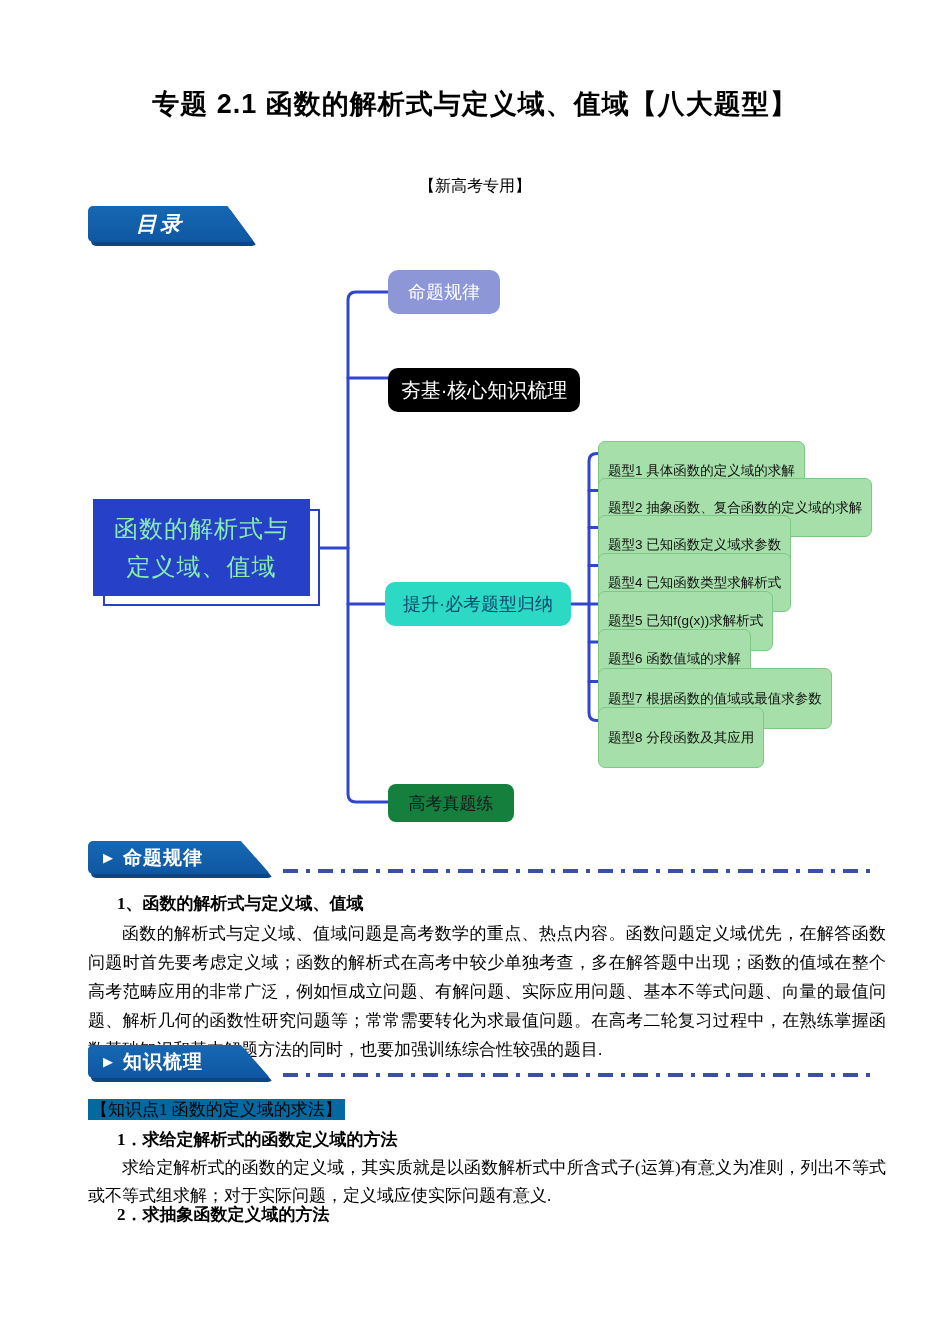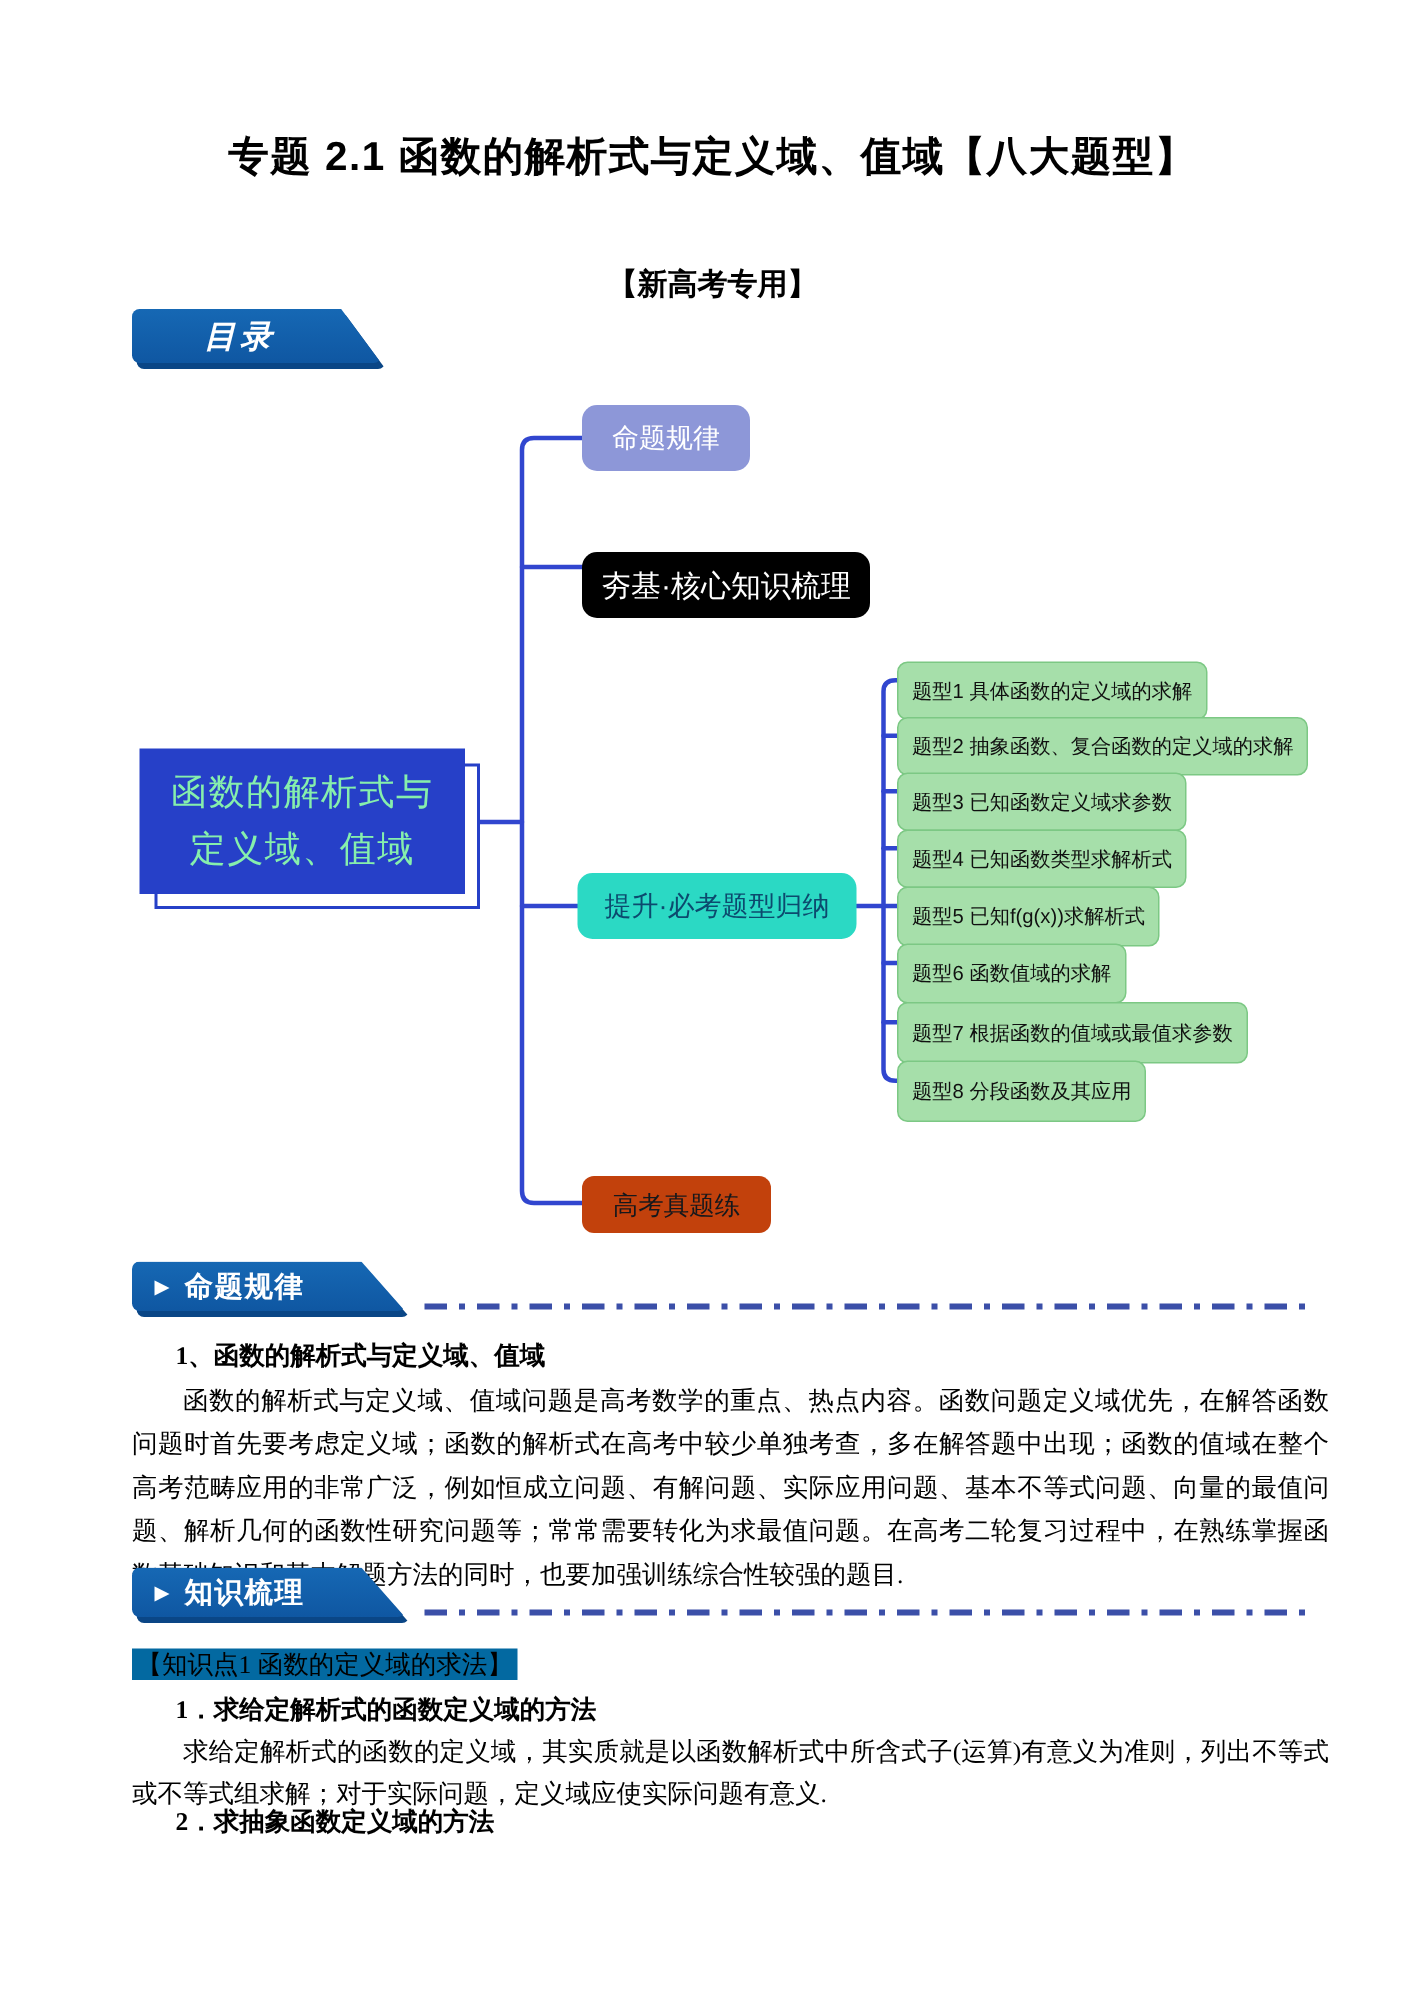--- a/index.html
+++ b/index.html
@@ -15,7 +15,7 @@
   }
   .doc-subtitle{
     position:absolute;top:176px;left:0;width:100%;text-align:center;
-    font-size:20px;font-weight:bold;color:#000;
+    font-size:16px;font-weight:normal;color:#000;
   }
   
   .ribbon{position:absolute;}

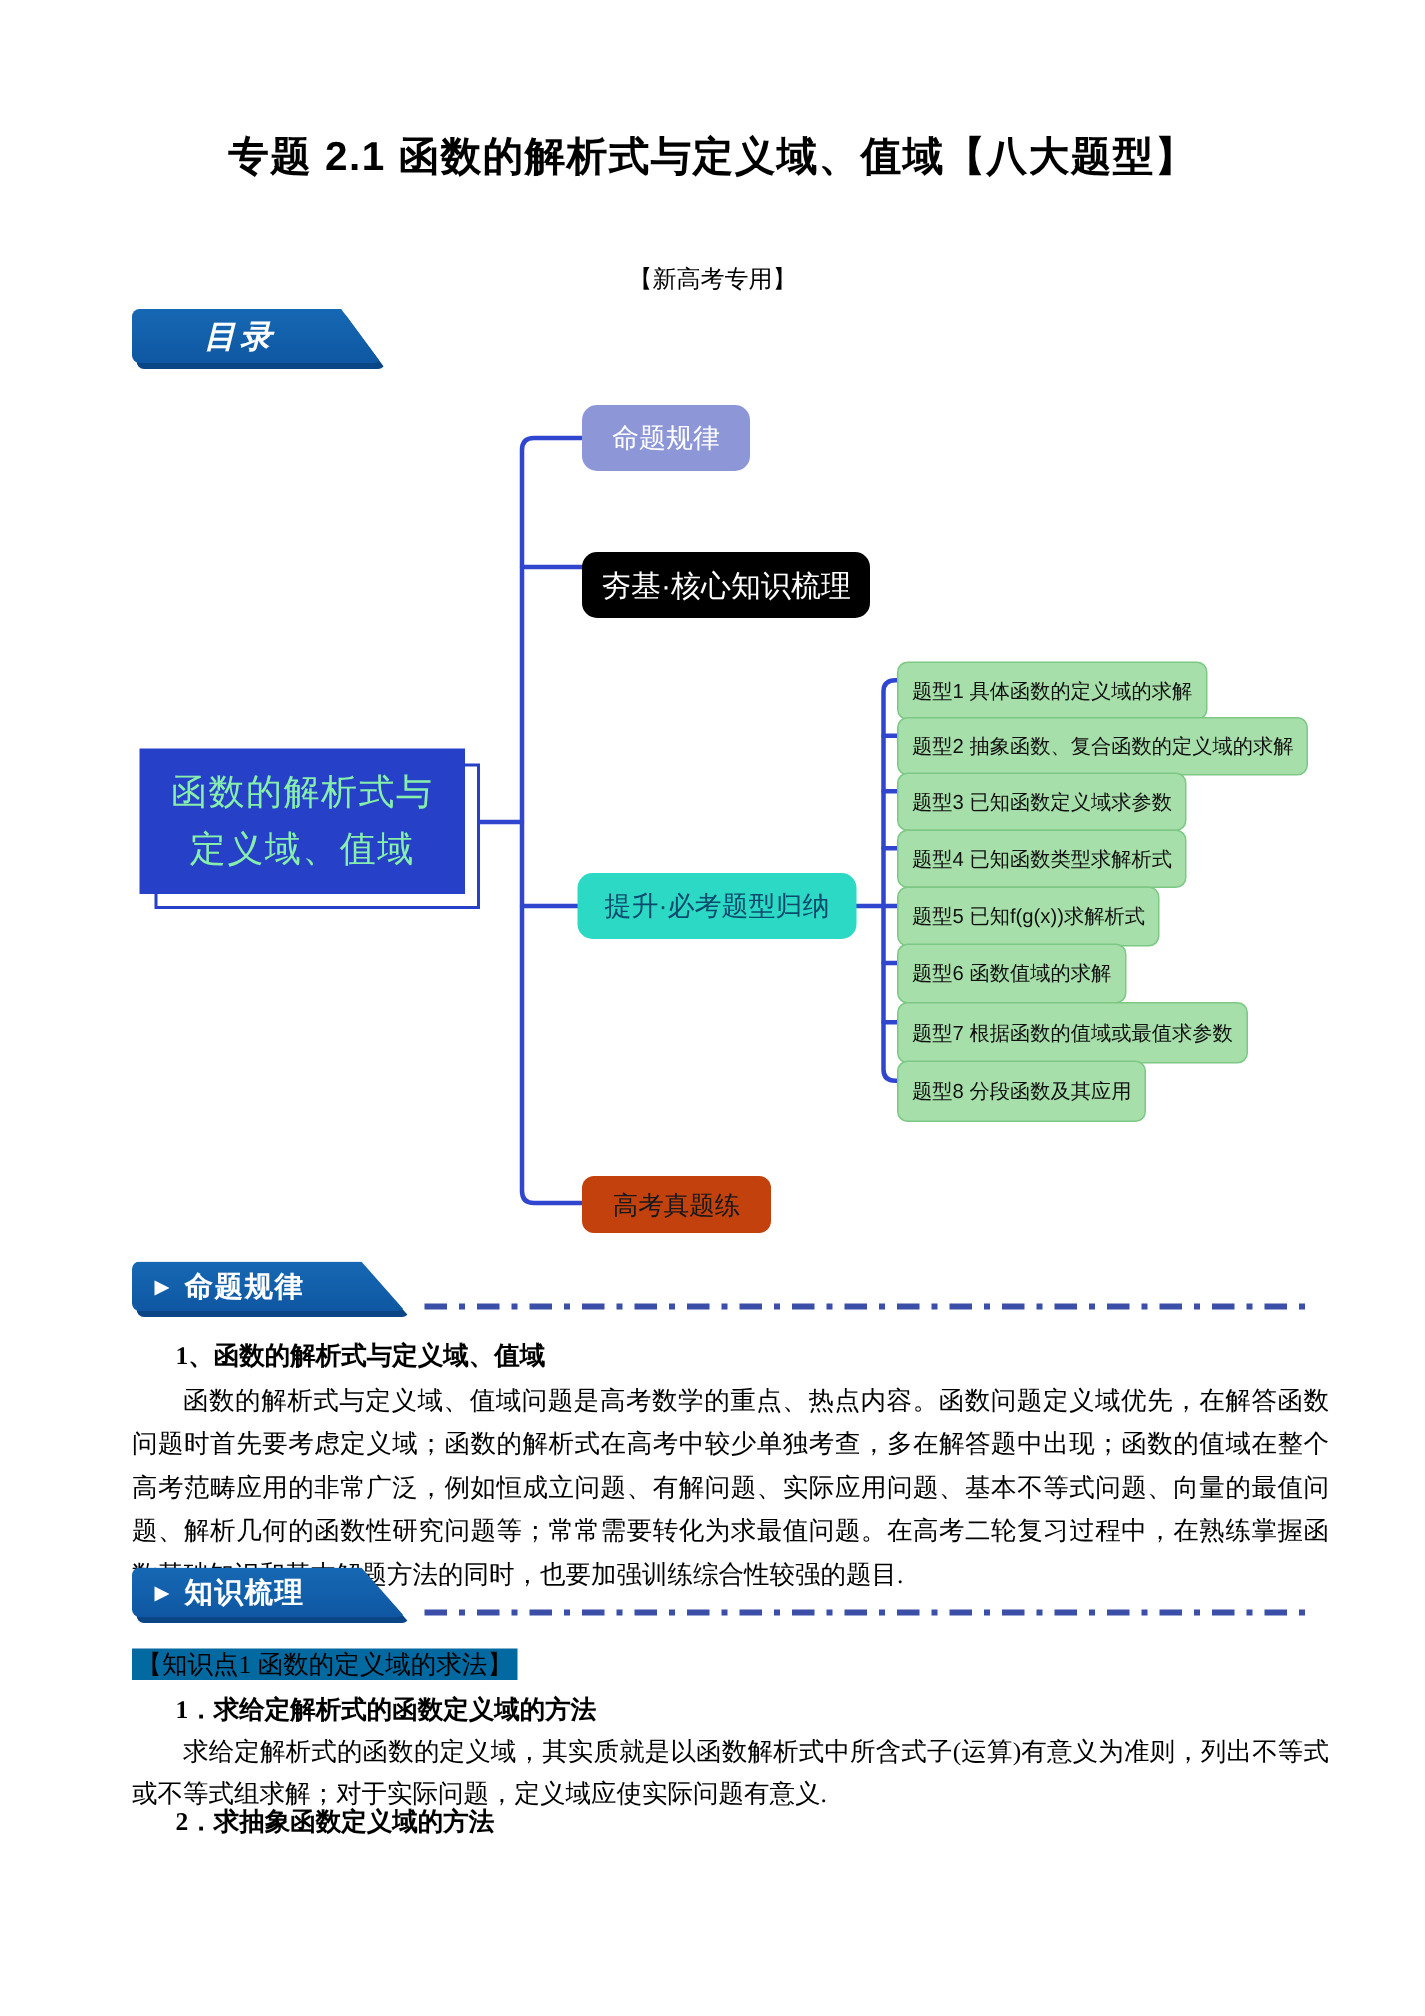--- a/index.html
+++ b/index.html
@@ -60,7 +60,7 @@
   .topic{
     position:absolute;z-index:2;left:598px;display:flex;align-items:center;
     background:#a6dfaa;border:1.5px solid #7cc884;border-radius:7px;
-    padding:6px 9px;font-size:13.5px;color:#101010;white-space:nowrap;
+    padding:16px 9px;font-size:13.5px;color:#101010;white-space:nowrap;
     font-family:"Liberation Sans","DejaVu Sans",sans-serif;
   }
   #topic-1{top:441px;height:25px;}

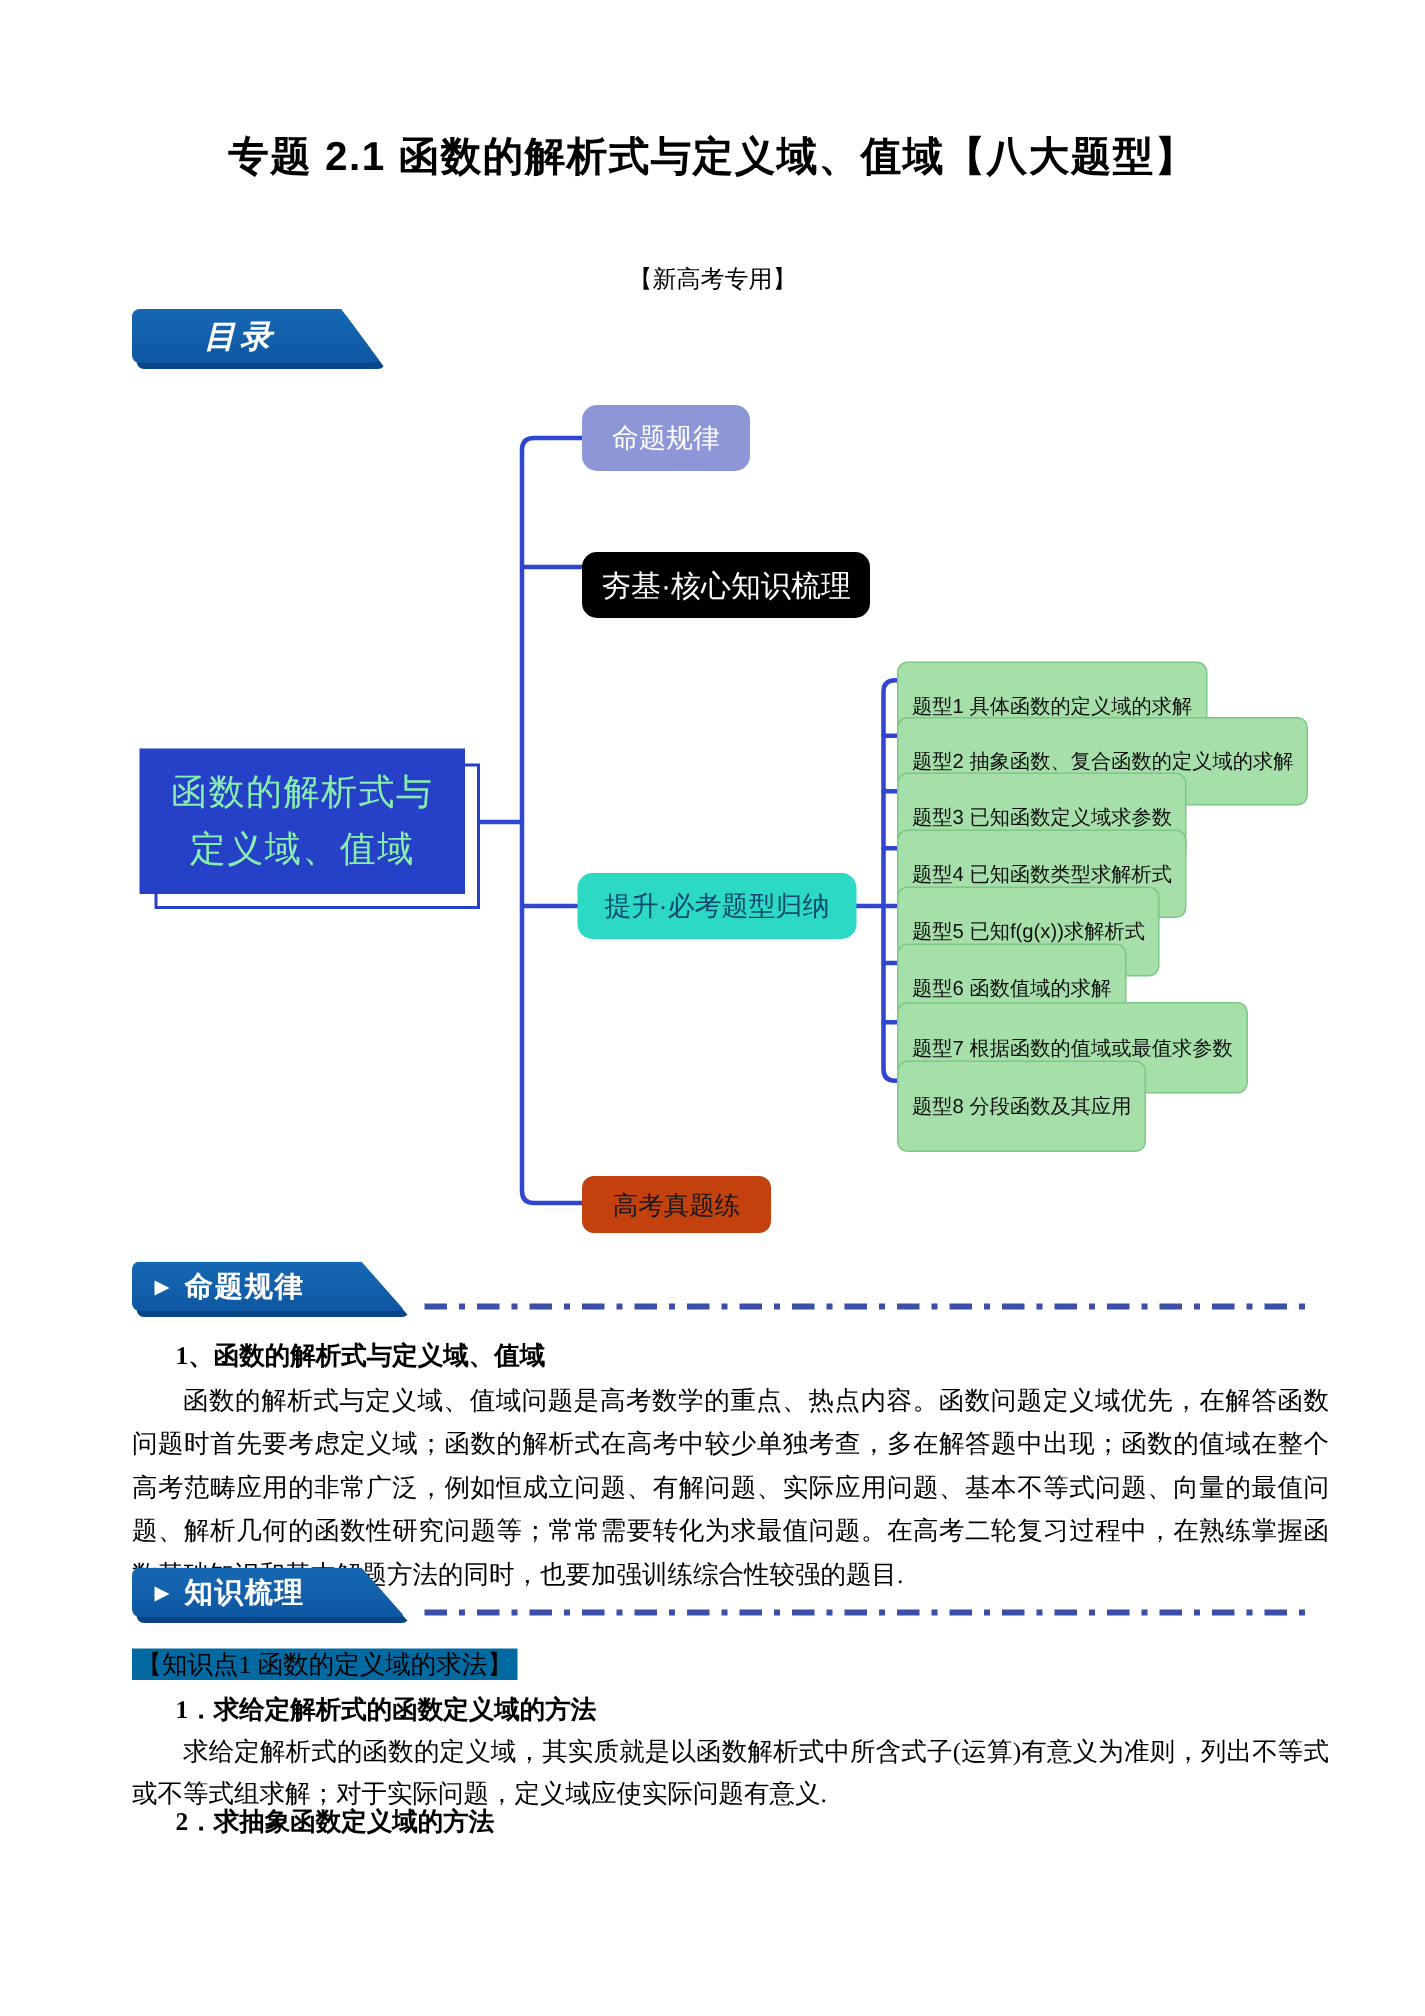--- a/index.html
+++ b/index.html
@@ -56,7 +56,7 @@
   #node-mingti{left:388px;top:270px;width:112px;height:44px;background:#8d97d8;border-radius:10px;color:#fff;font-size:18px;}
   #node-hengji{left:388px;top:356px;width:192px;height:44px;background:#000000;border-radius:10px;color:#fff;font-size:20px;margin-top:12px;}
   #node-tisheng{left:385px;top:582px;width:186px;height:44px;background:#2bd9c4;border-radius:10px;color:#0c4a6e;font-size:18px;}
-  #node-gaokao{left:388px;top:784px;width:126px;height:38px;background:#c2410c;border-radius:8px;color:#15181c;font-size:17px;}
+  #node-gaokao{left:388px;top:784px;width:126px;height:38px;background:#15803d;border-radius:8px;color:#15181c;font-size:17px;}
   .topic{
     position:absolute;z-index:2;left:598px;display:flex;align-items:center;
     background:#a6dfaa;border:1.5px solid #7cc884;border-radius:7px;

